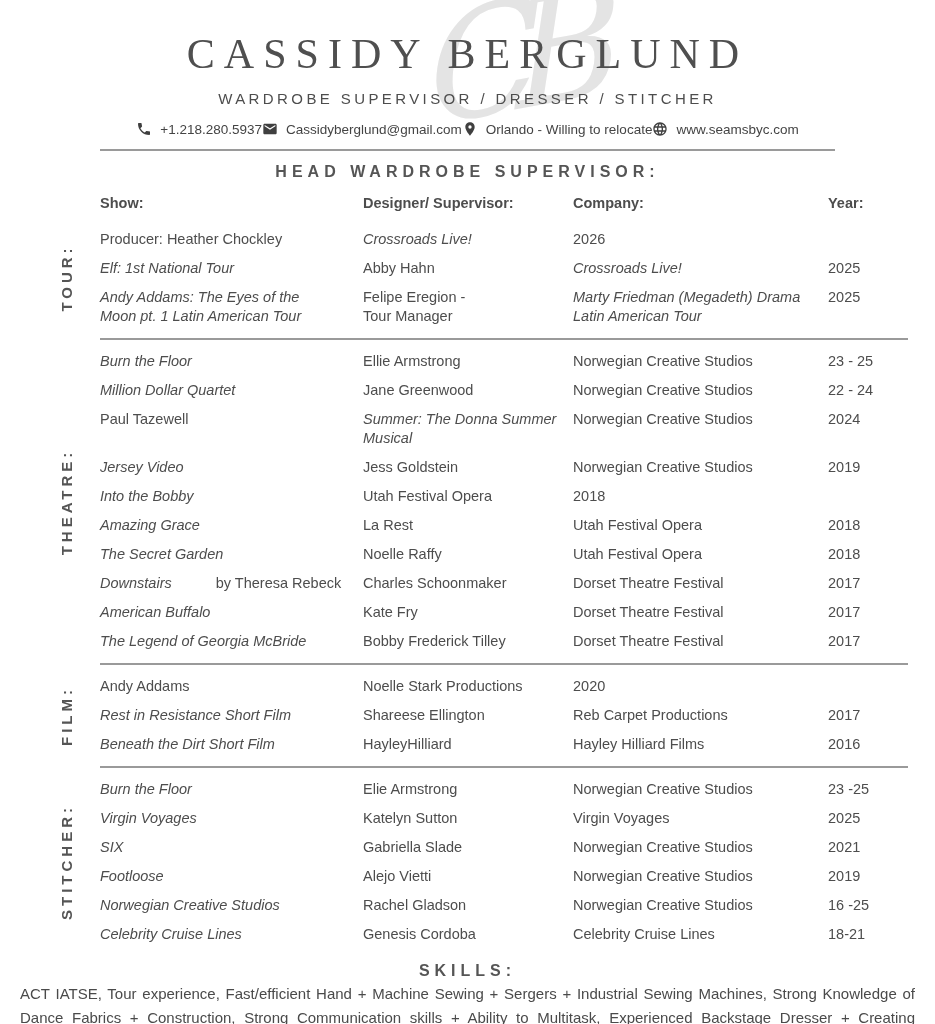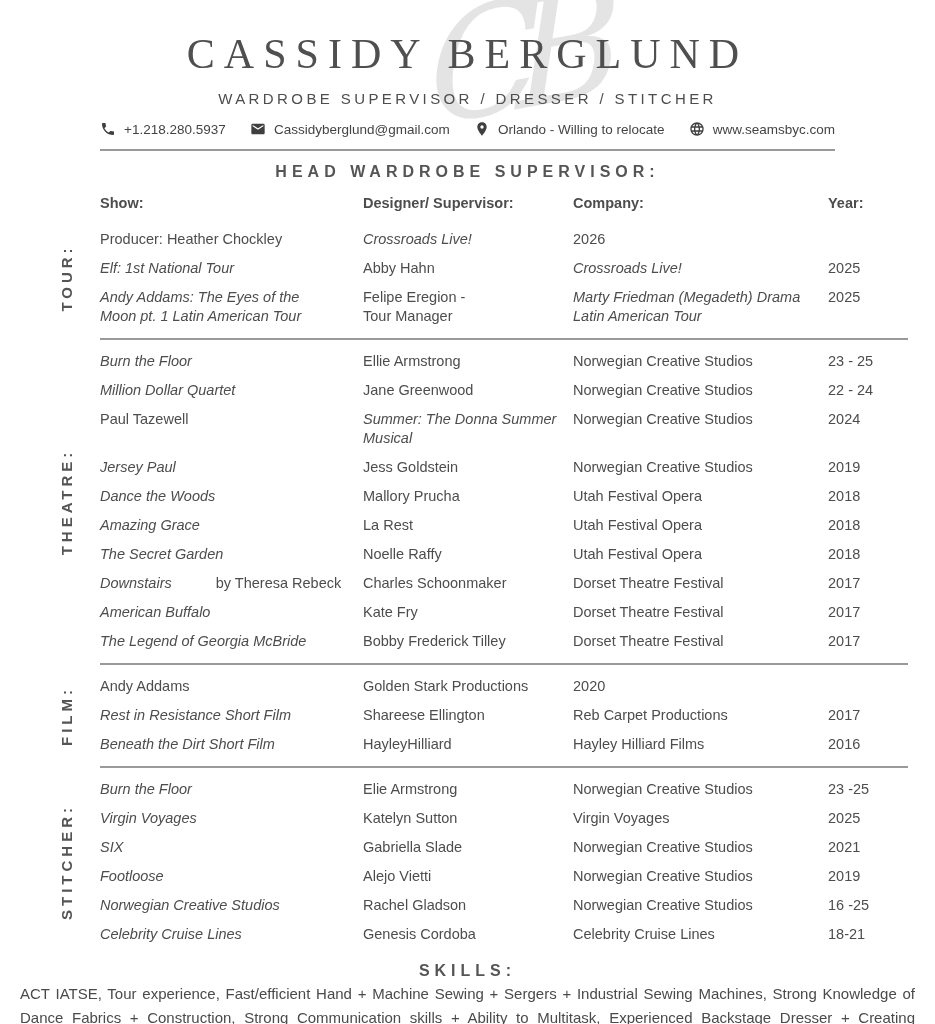--- a/index.html
+++ b/index.html
@@ -33,7 +33,7 @@
   }
   .contact-bar {
     position: relative; z-index: 1;
-    display: flex; justify-content: space-between; align-items: center;
+    display: flex; justify-content: center; align-items: center;
     margin: 12px 100px 0 100px; height: 20px;
   }
   .contact-item { display: flex; align-items: center; gap: 8px; font-size: 13.5px; color: #444; }

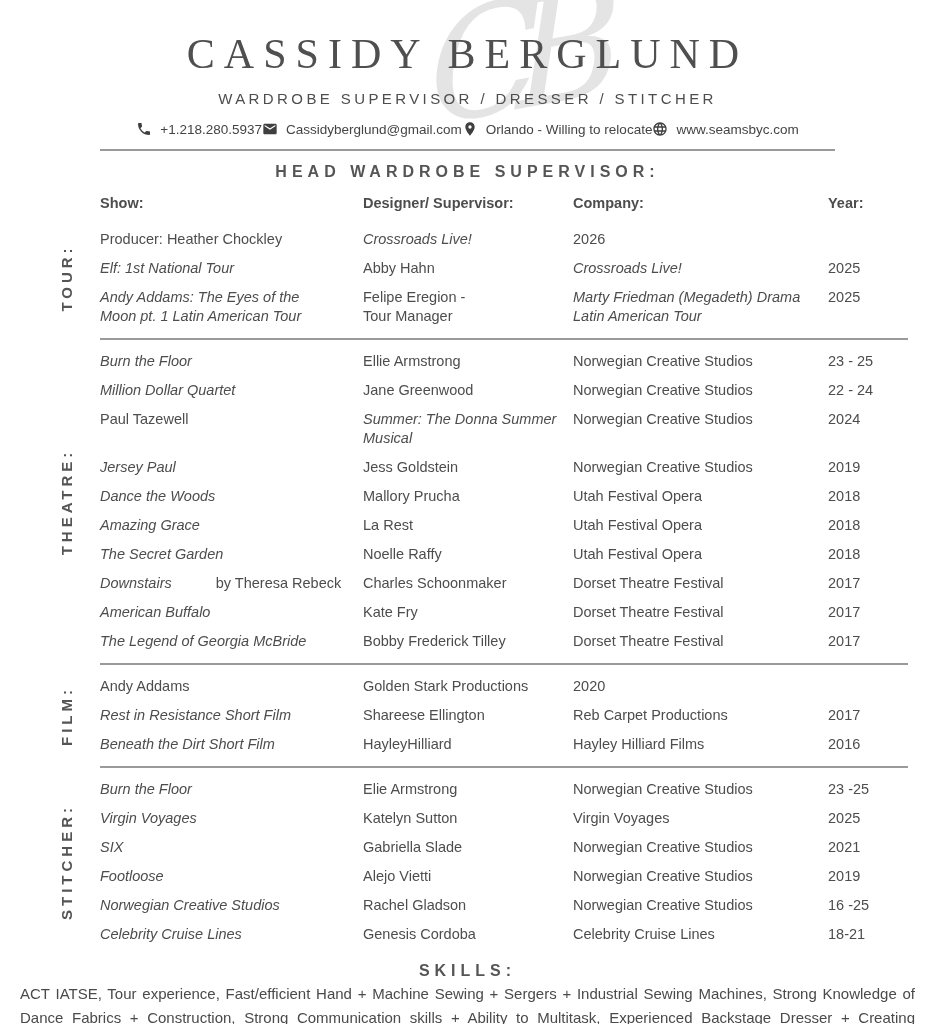--- a/index.html
+++ b/index.html
@@ -173,7 +173,7 @@
             <div class="cell">2024</div>
           </div>
           <div class="row">
-            <div class="cell"><span class="it">Jersey Paul</span></div>
+            <div class="cell"><span class="it">Jersey Video</span></div>
             <div class="cell">Jess Goldstein</div>
             <div class="cell">Norwegian Creative Studios</div>
             <div class="cell">2019</div>

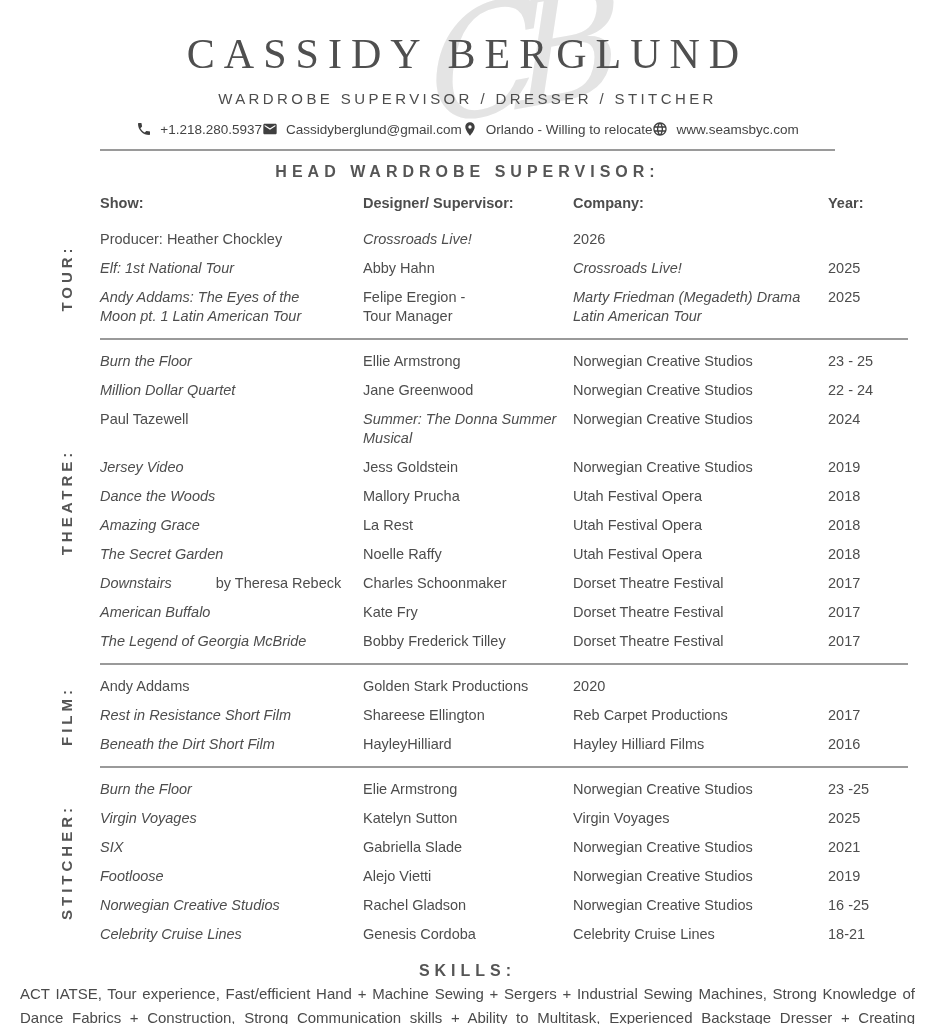--- a/index.html
+++ b/index.html
@@ -179,7 +179,7 @@
             <div class="cell">2019</div>
           </div>
           <div class="row">
-            <div class="cell"><span class="it">Dance the Woods</span></div>
+            <div class="cell"><span class="it">Into the Bobby</span></div>
             <div class="cell">Mallory Prucha</div>
             <div class="cell">Utah Festival Opera</div>
             <div class="cell">2018</div>

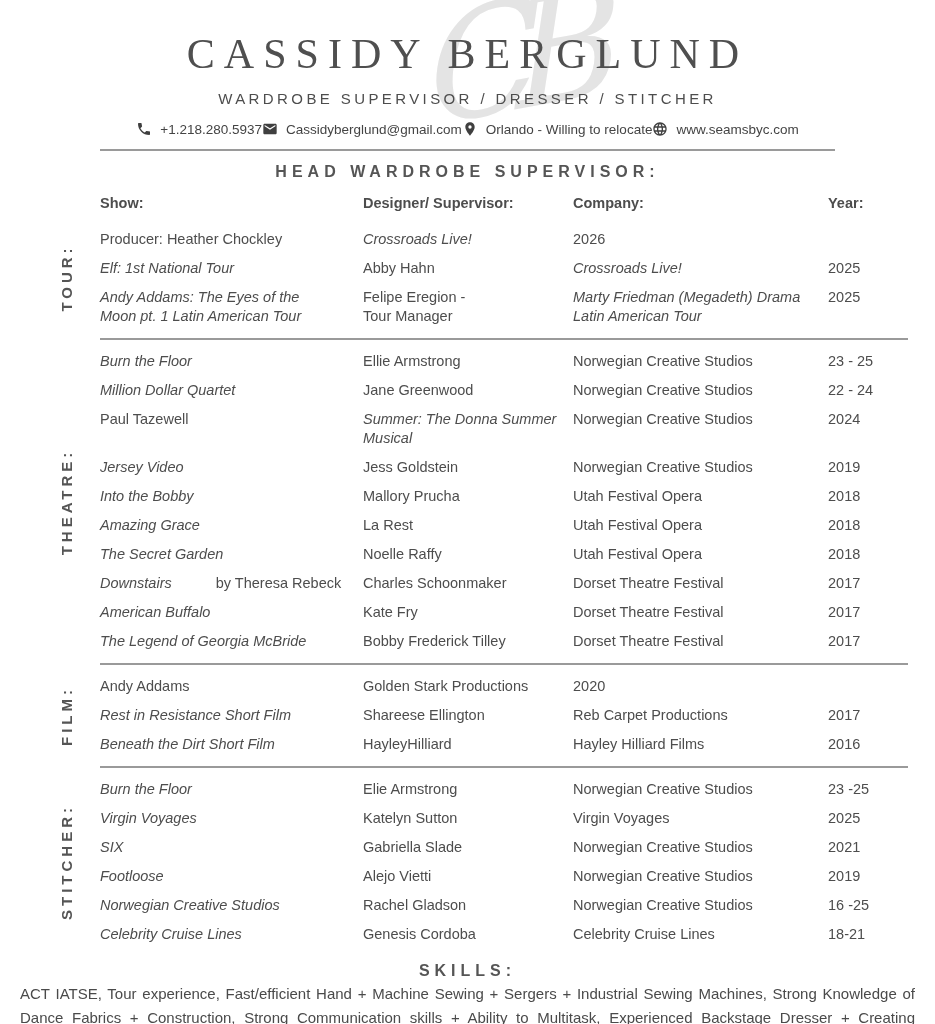--- a/index.html
+++ b/index.html
@@ -180,7 +180,6 @@
           </div>
           <div class="row">
             <div class="cell"><span class="it">Into the Bobby</span></div>
-            <div class="cell">Mallory Prucha</div>
             <div class="cell">Utah Festival Opera</div>
             <div class="cell">2018</div>
           </div>

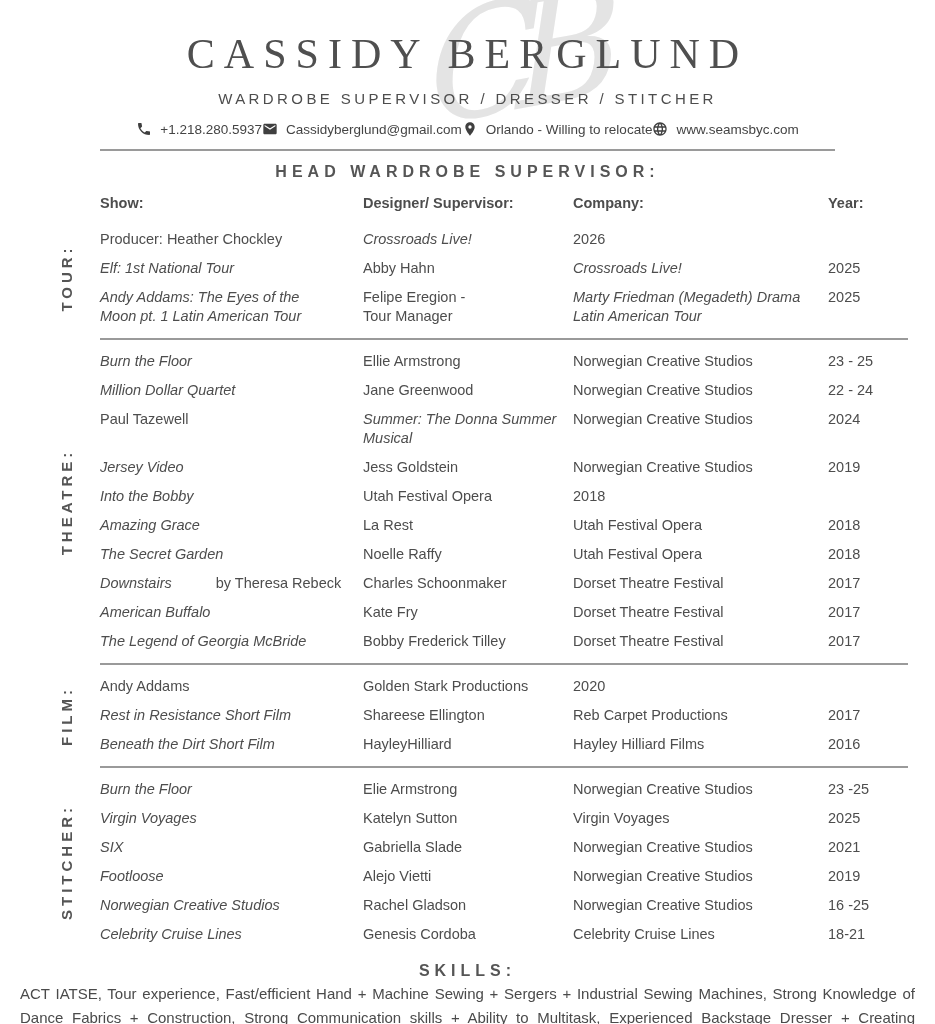--- a/index.html
+++ b/index.html
@@ -218,7 +218,7 @@
           <span class="vlabel">FILM:</span>
           <div class="row">
             <div class="cell">Andy Addams</div>
-            <div class="cell">Golden Stark Productions</div>
+            <div class="cell">Noelle Stark Productions</div>
             <div class="cell">2020</div>
           </div>
           <div class="row">

